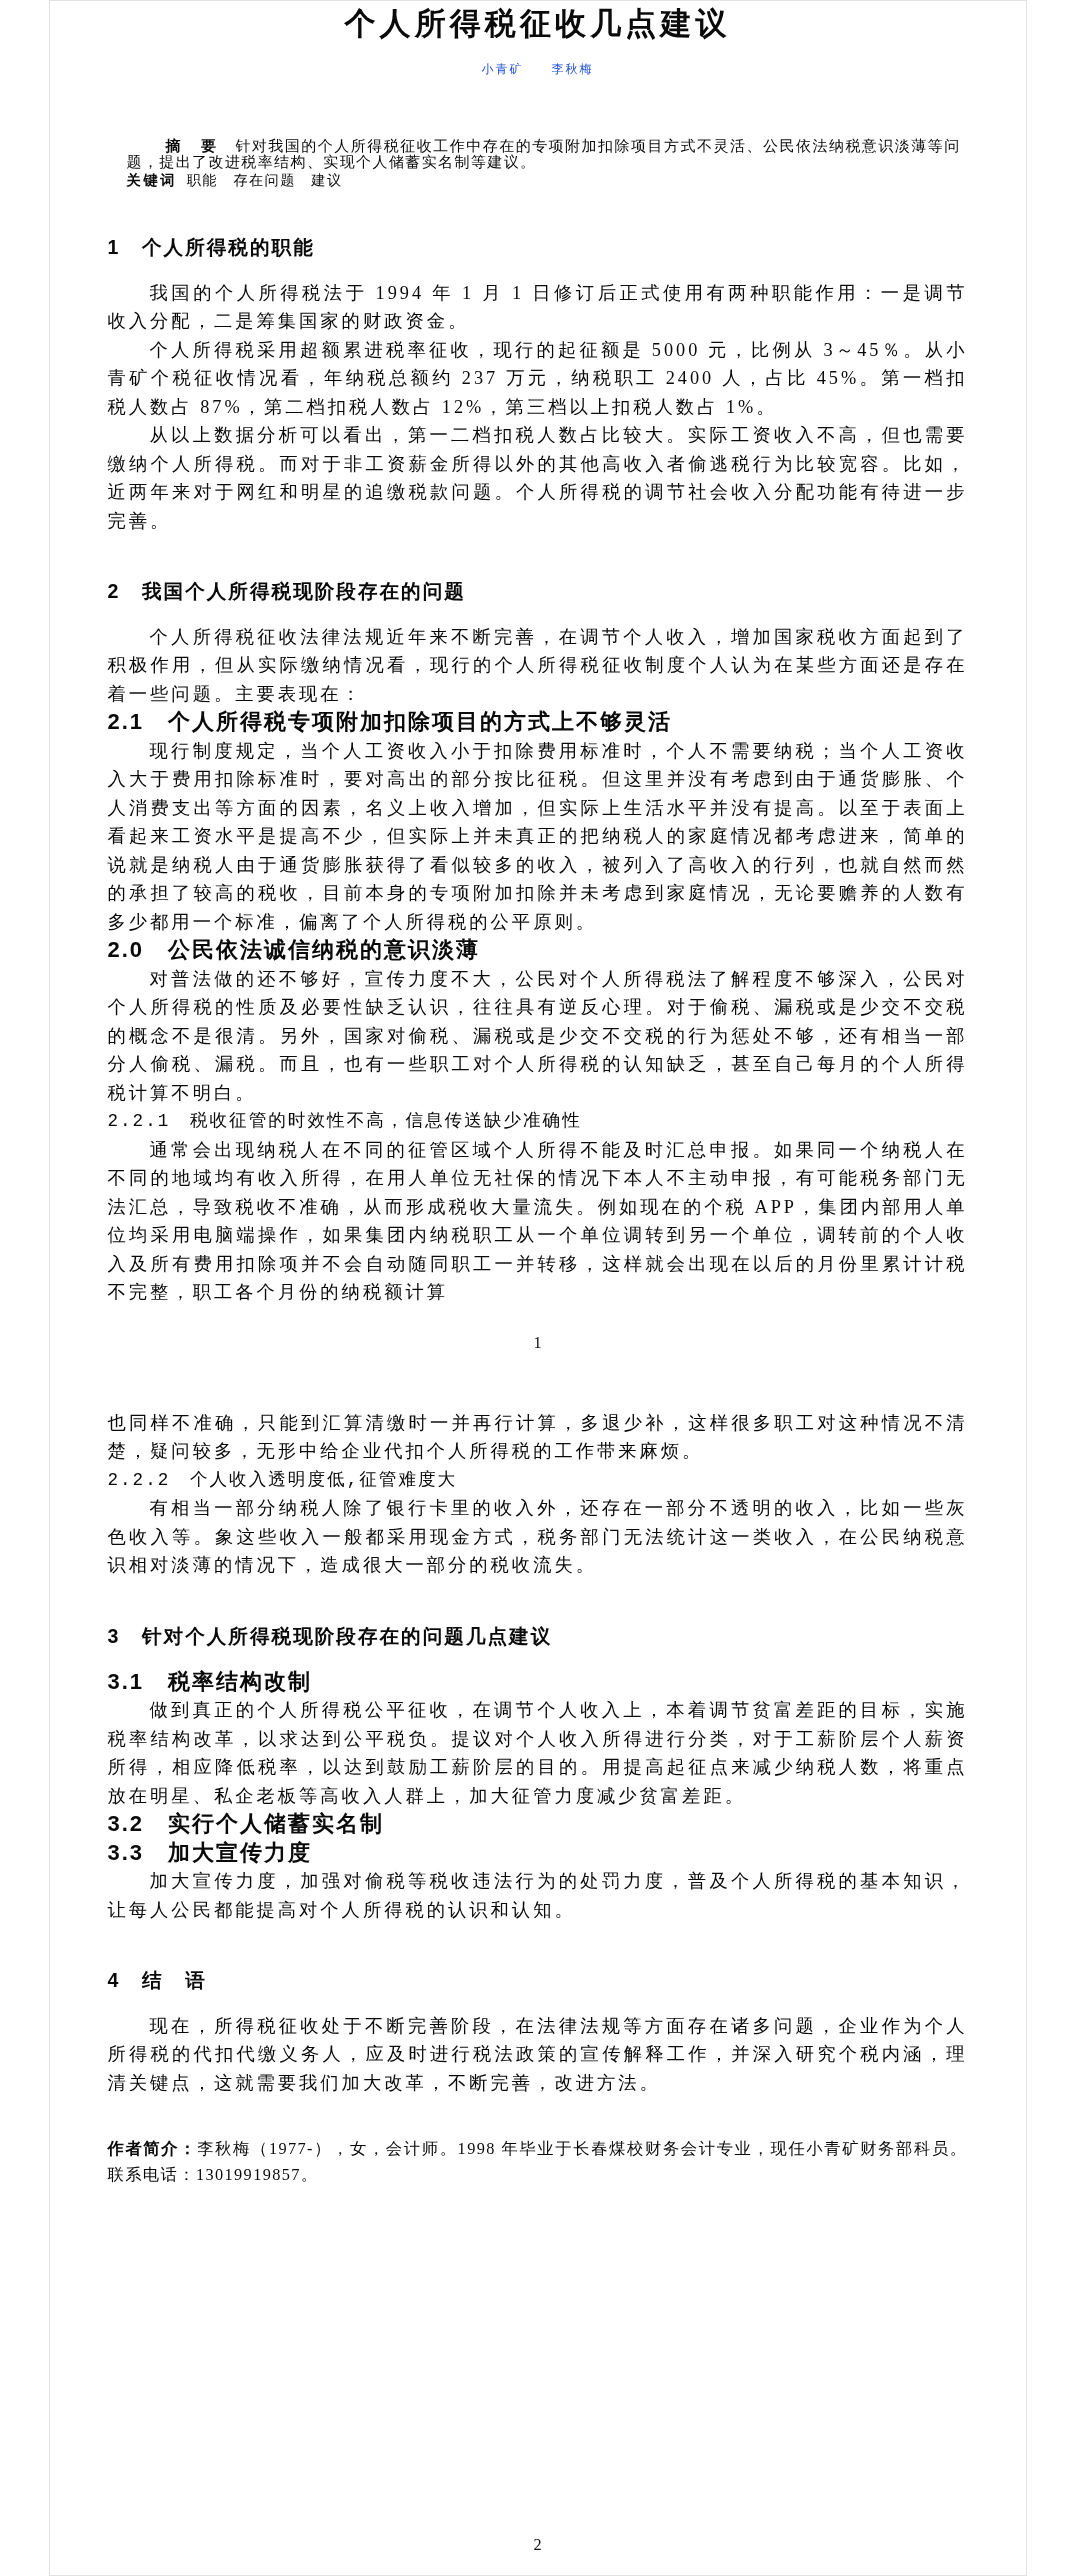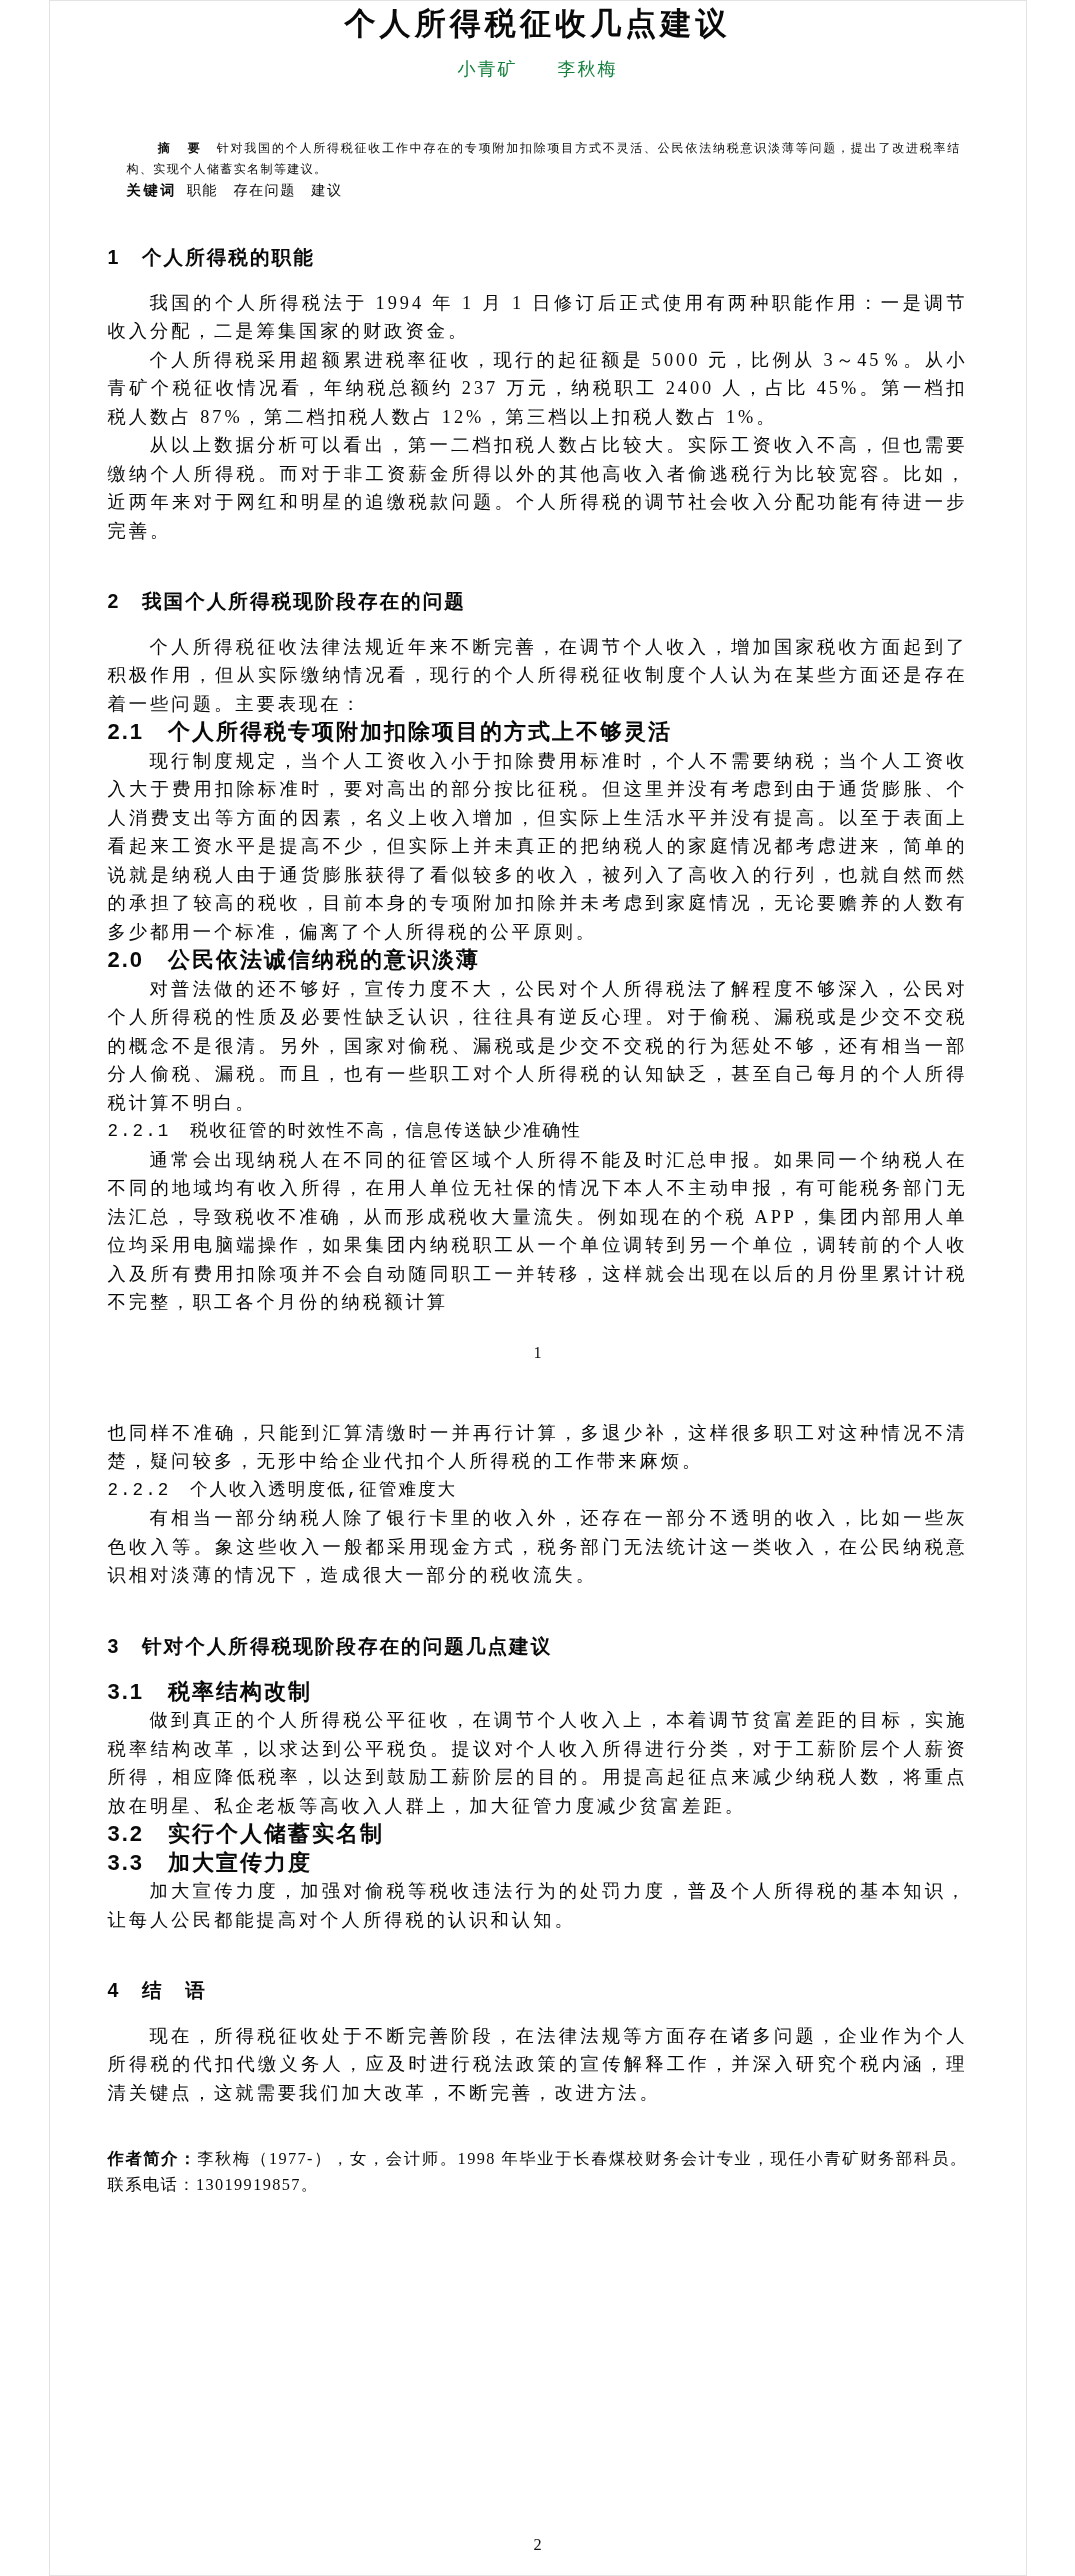--- a/index.html
+++ b/index.html
@@ -28,10 +28,10 @@
   .authors{
     margin-top:17.6px;
     text-align:center;
-    font-size:18px;
+    font-size:12px;
     line-height:17.6px;
     letter-spacing:2px;
-    color:#15803d;
+    color:#1d4ed8;
   }
   .abstract{
     margin:60px 6.8px 0 19px;

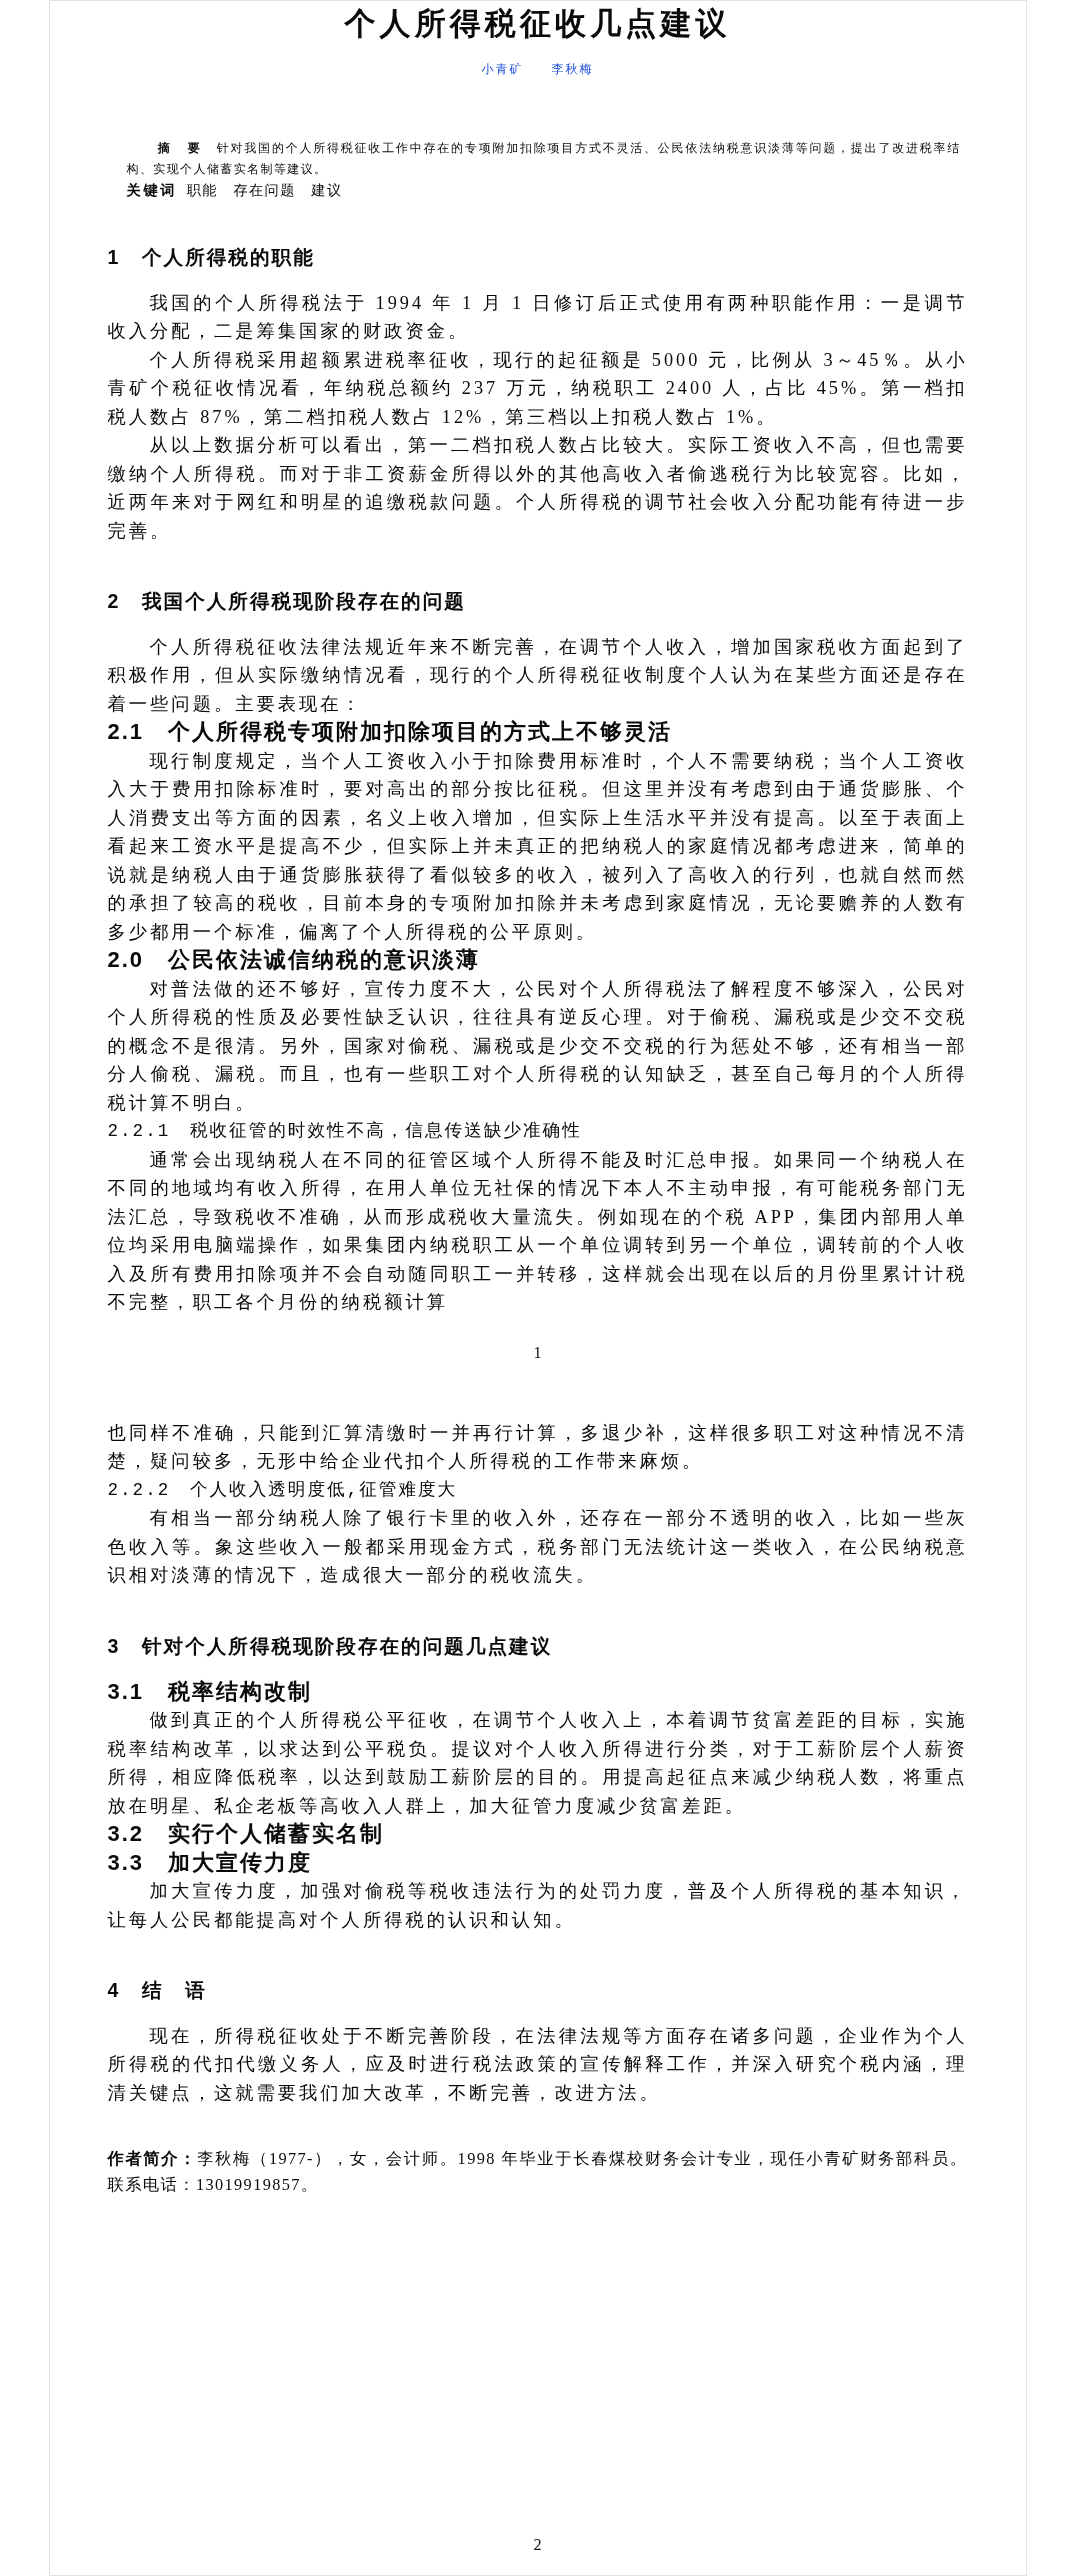--- a/index.html
+++ b/index.html
@@ -35,8 +35,8 @@
   }
   .abstract{
     margin:60px 6.8px 0 19px;
-    font-size:12px;
-    line-height:21px;
+    font-size:15px;
+    line-height:16px;
     letter-spacing:1.4px;
     text-indent:2.6em;
     text-align:justify;

